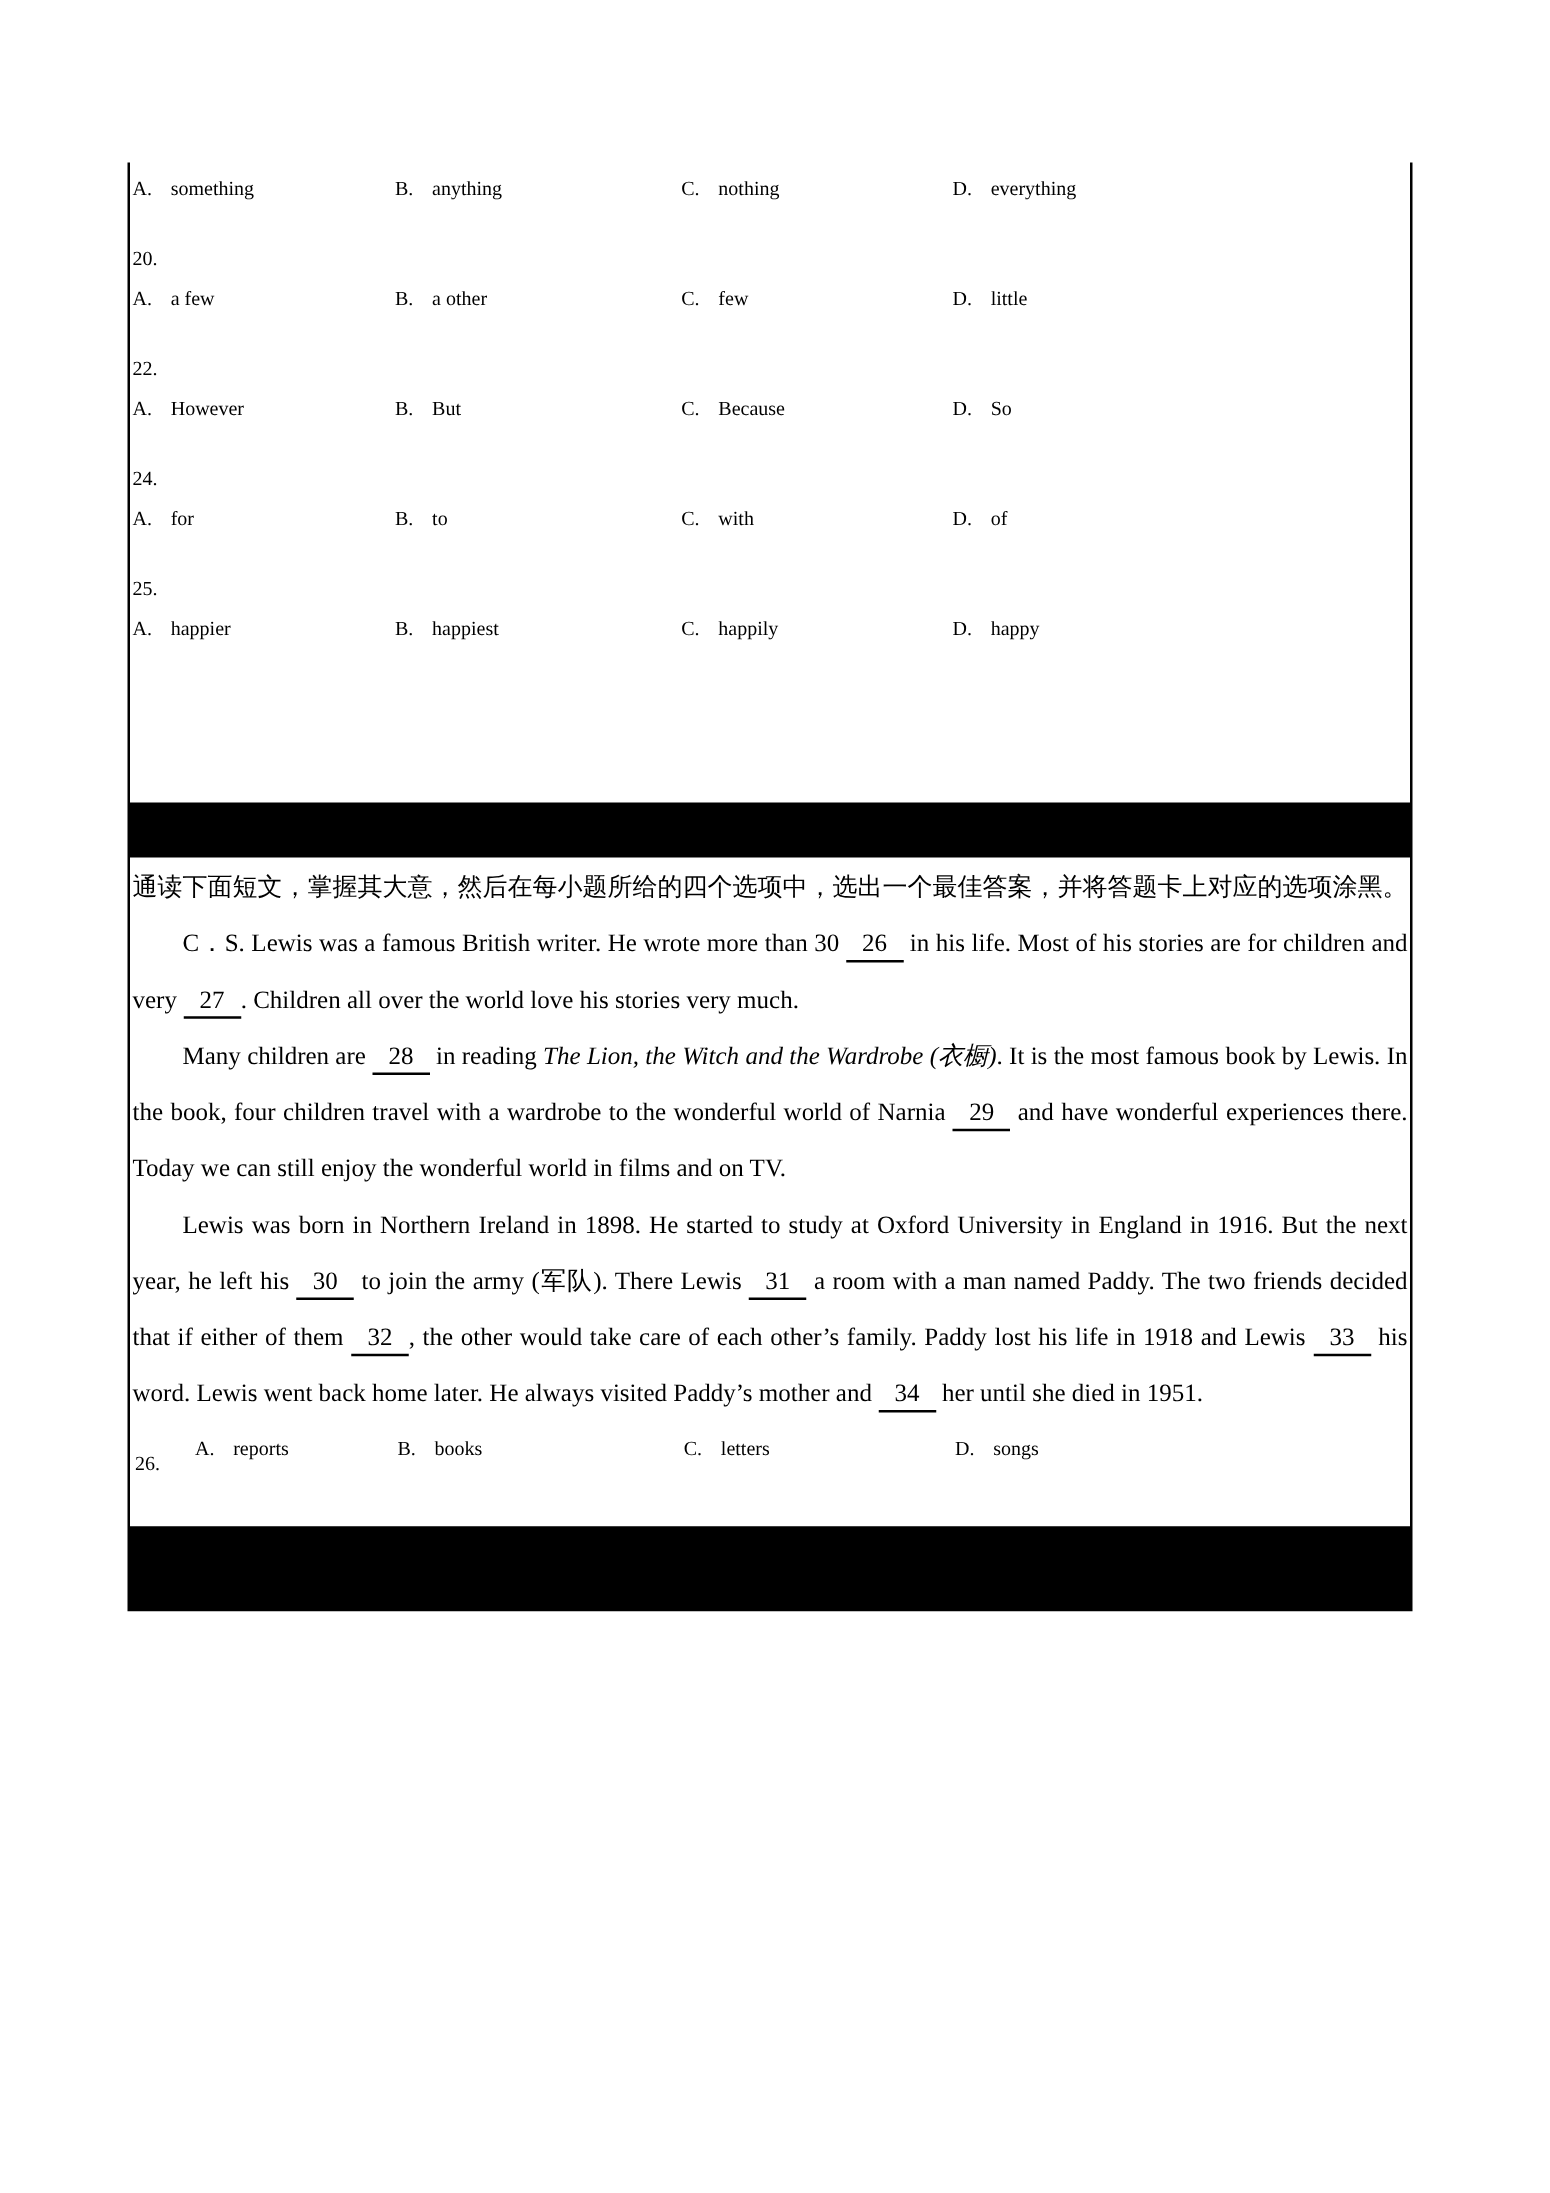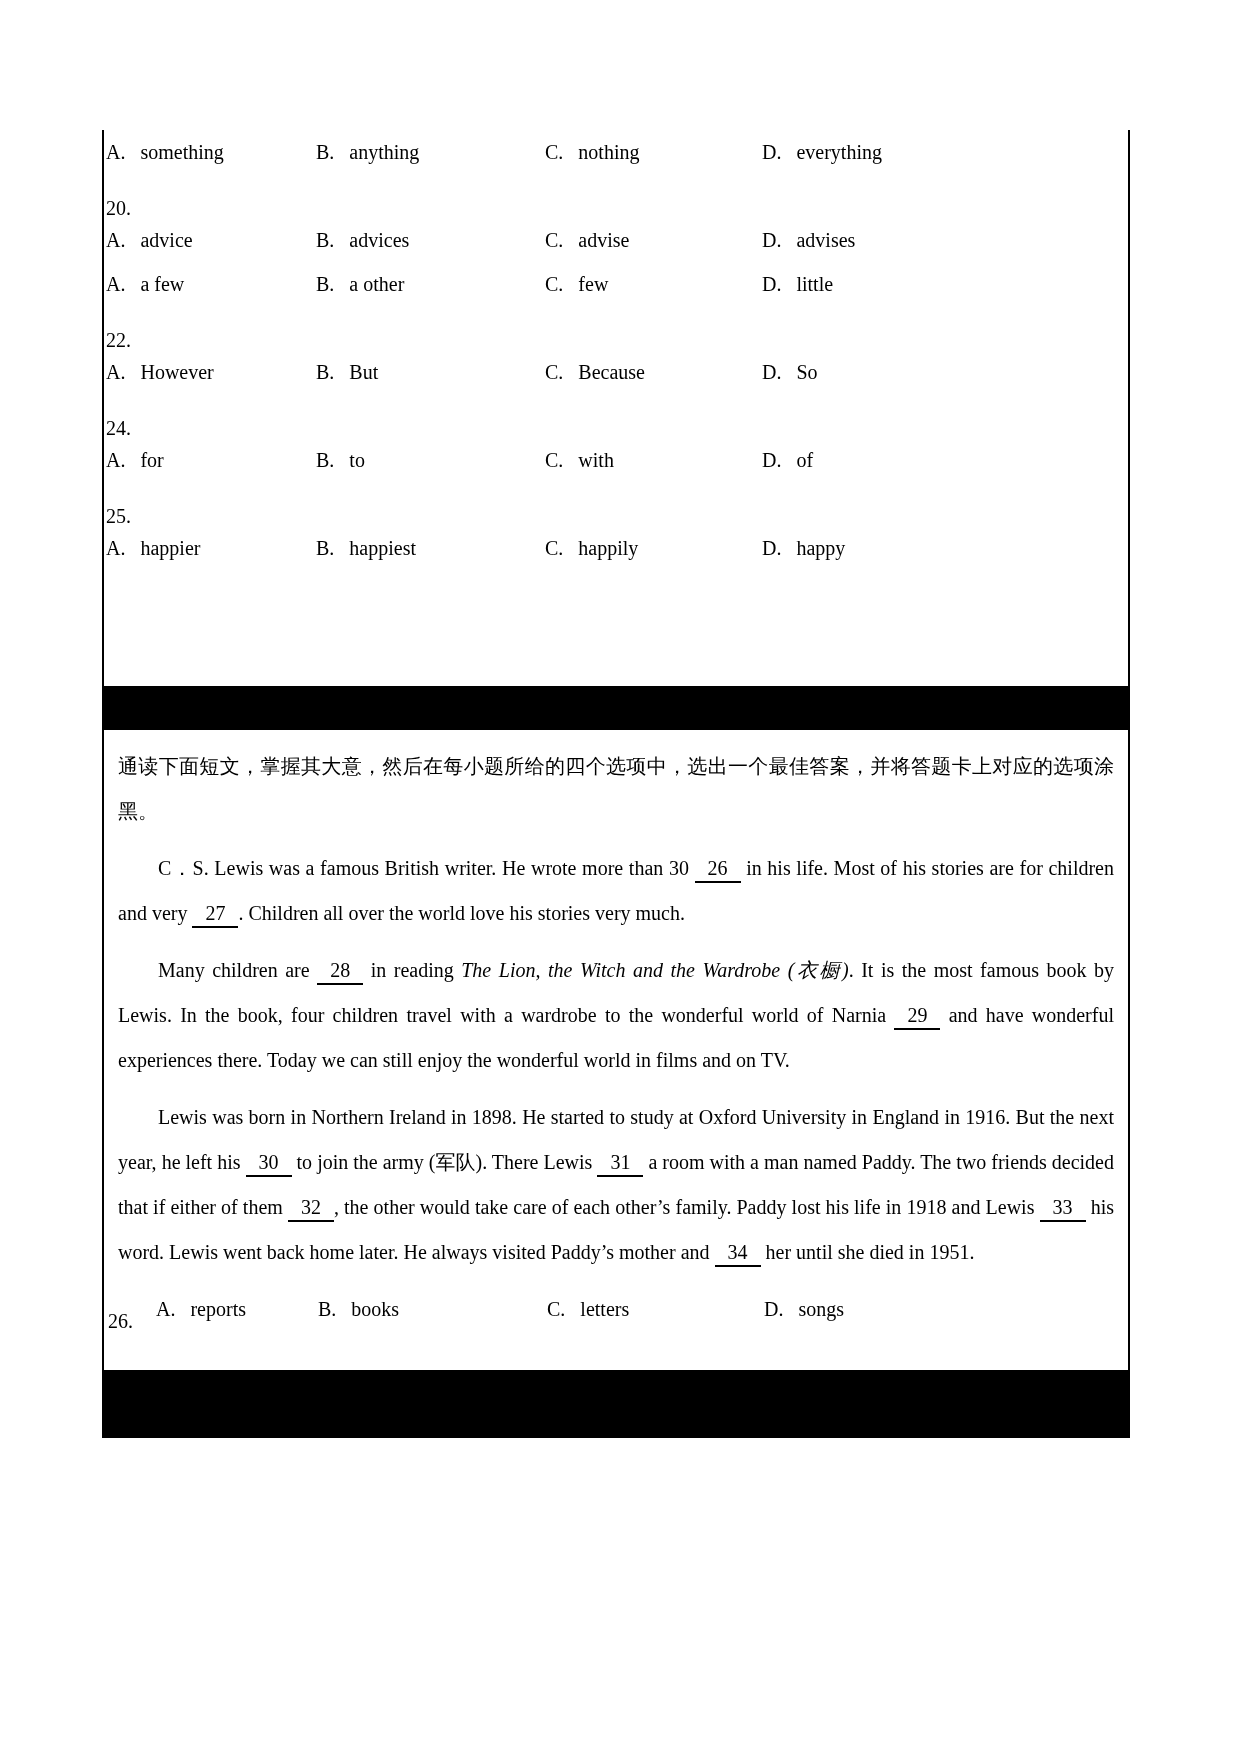--- a/index.html
+++ b/index.html
@@ -22,7 +22,7 @@
     border-right: 2px solid #000000;
   }
   
-  .row { position: relative; height: 44px; font-size: 20px; }
+  .row { position: relative; height: 44px; font-size: 16px; }
   .opt { position: absolute; top: 0; line-height: 44px; white-space: nowrap; }
   .c0 { left: 2px; }
   .c1 { left: 212px; }

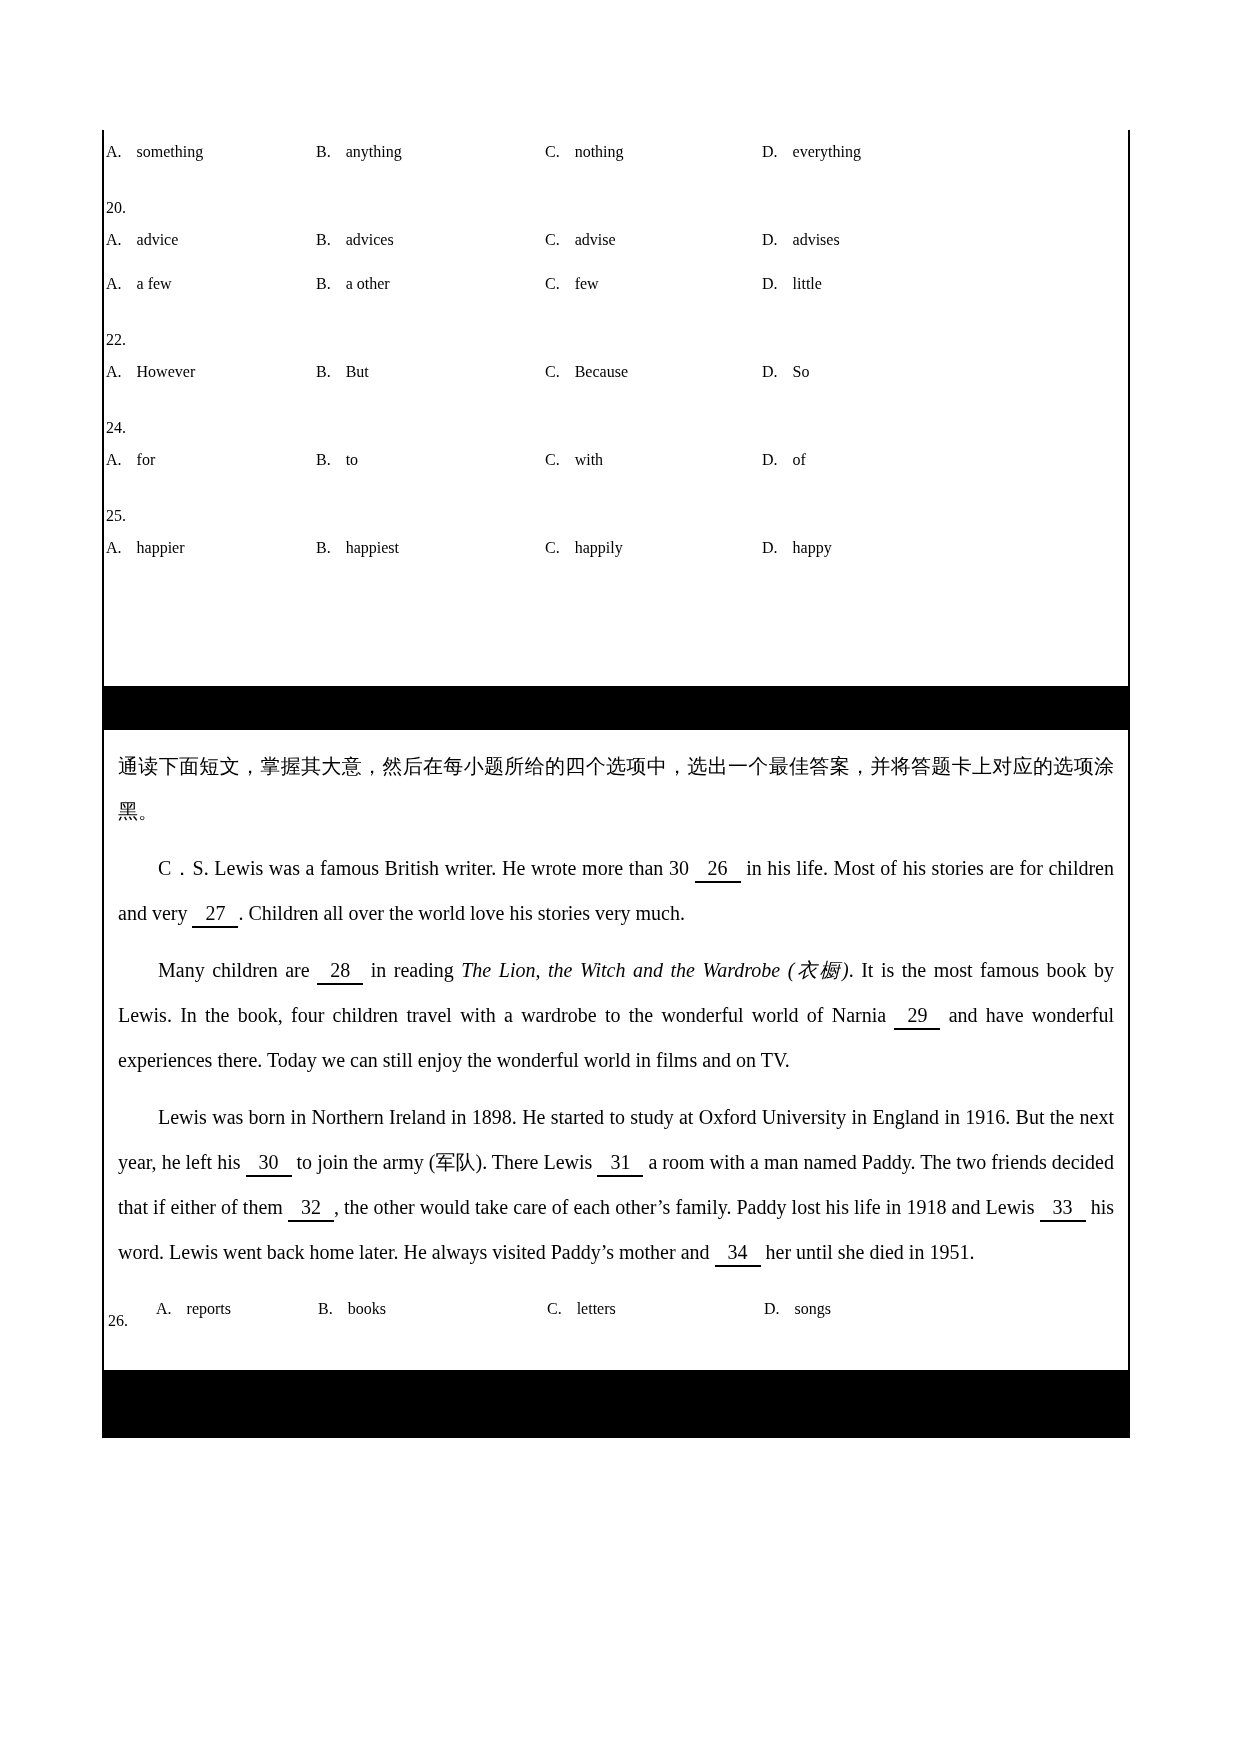--- a/index.html
+++ b/index.html
@@ -71,12 +71,6 @@
       <span class="qnum">20</span>
     </div>
 
-    <div class="row">
-      <span class="opt c0"><span class="letter">A</span><span class="otext">advice</span></span>
-      <span class="opt c1"><span class="letter">B</span><span class="otext">advices</span></span>
-      <span class="opt c2"><span class="letter">C</span><span class="otext">advise</span></span>
-      <span class="opt c3"><span class="letter">D</span><span class="otext">advises</span></span>
-    </div>
 
     <div class="row">
       <span class="opt c0"><span class="letter">A</span><span class="otext">a few</span></span>

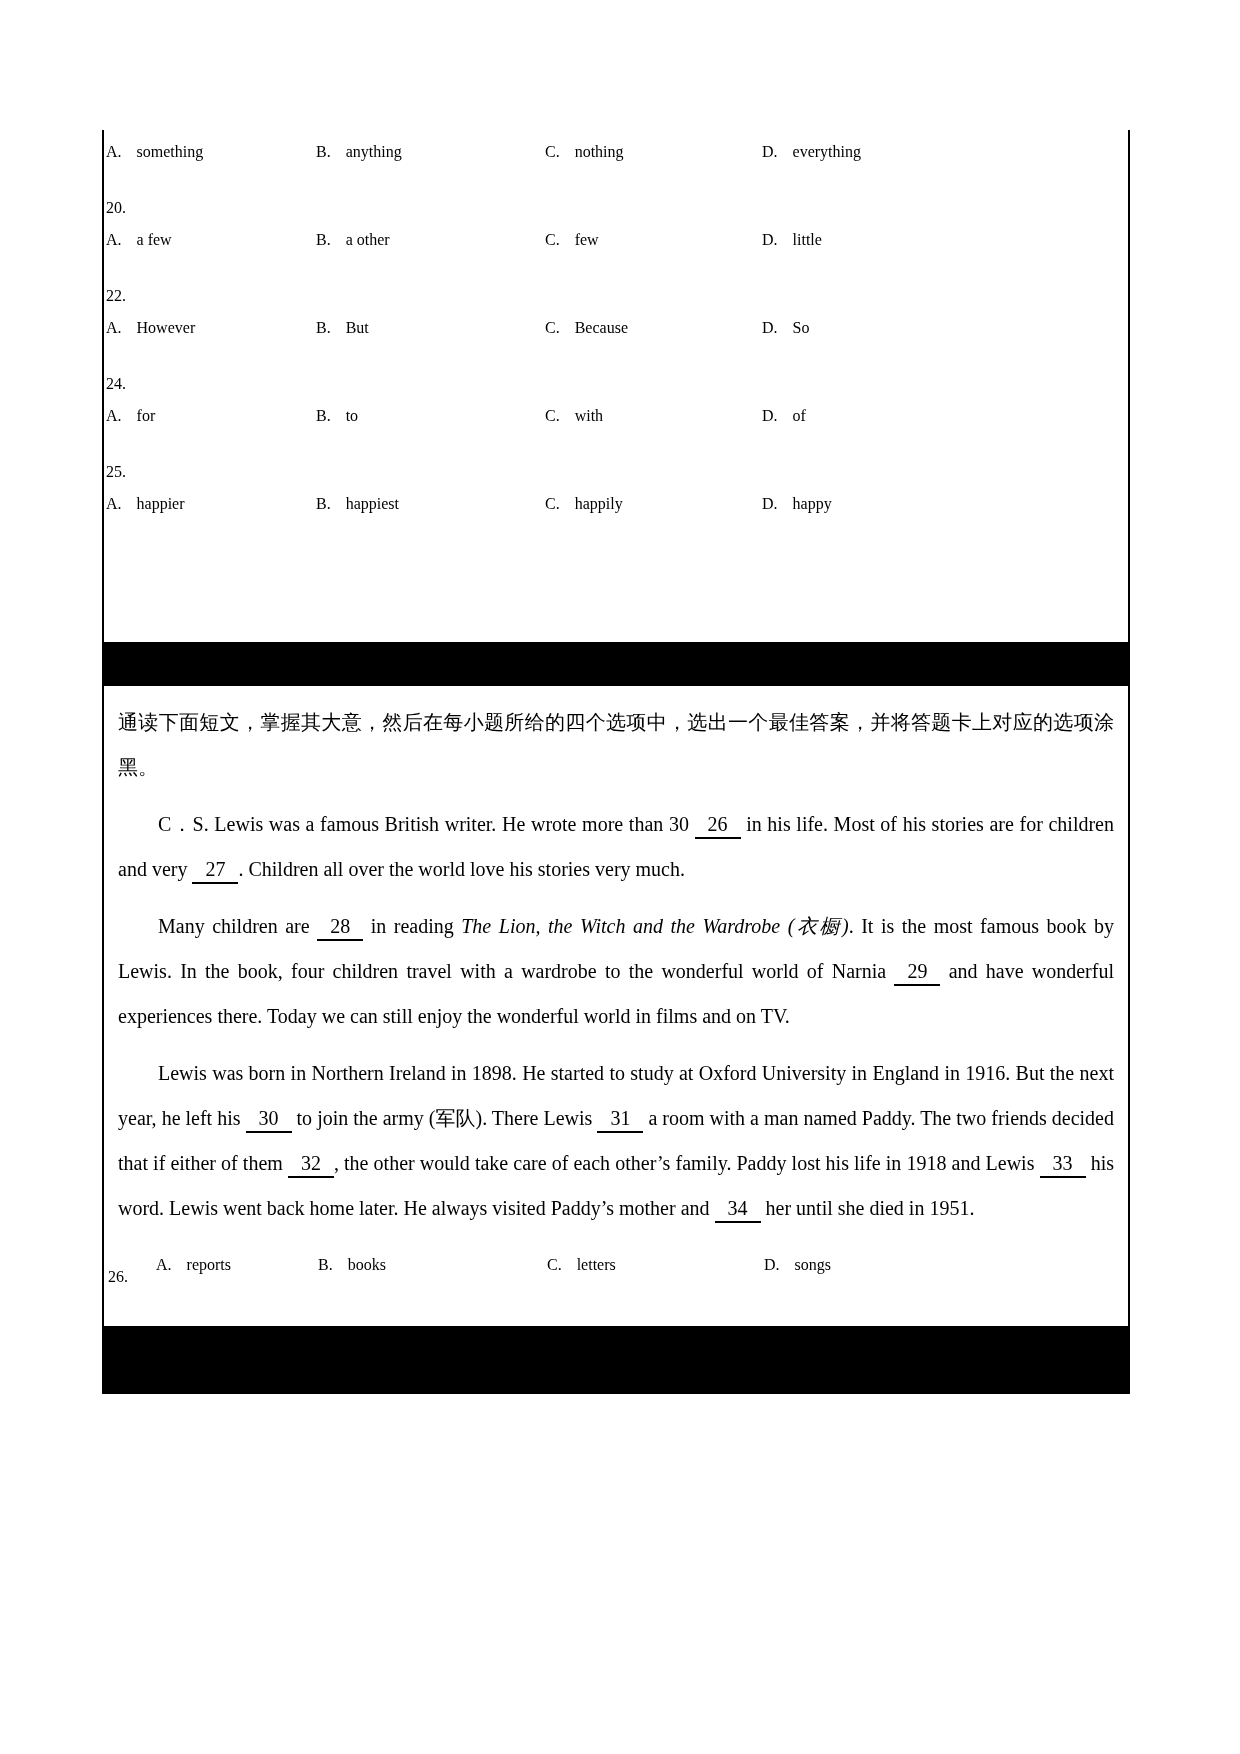--- a/index.html
+++ b/index.html
@@ -42,7 +42,7 @@
   .banner-bottom { height: 68px; }
   
   .textblock { padding: 2px 2px 0 2px; font-size: 20px; }
-  .textblock p { margin: 12px; line-height: 45px; text-align: justify; }
+  .textblock p { margin: 0; line-height: 45px; text-align: justify; }
   .para { text-indent: 40px; }
   .cn { text-indent: 0; }
   .blank {

